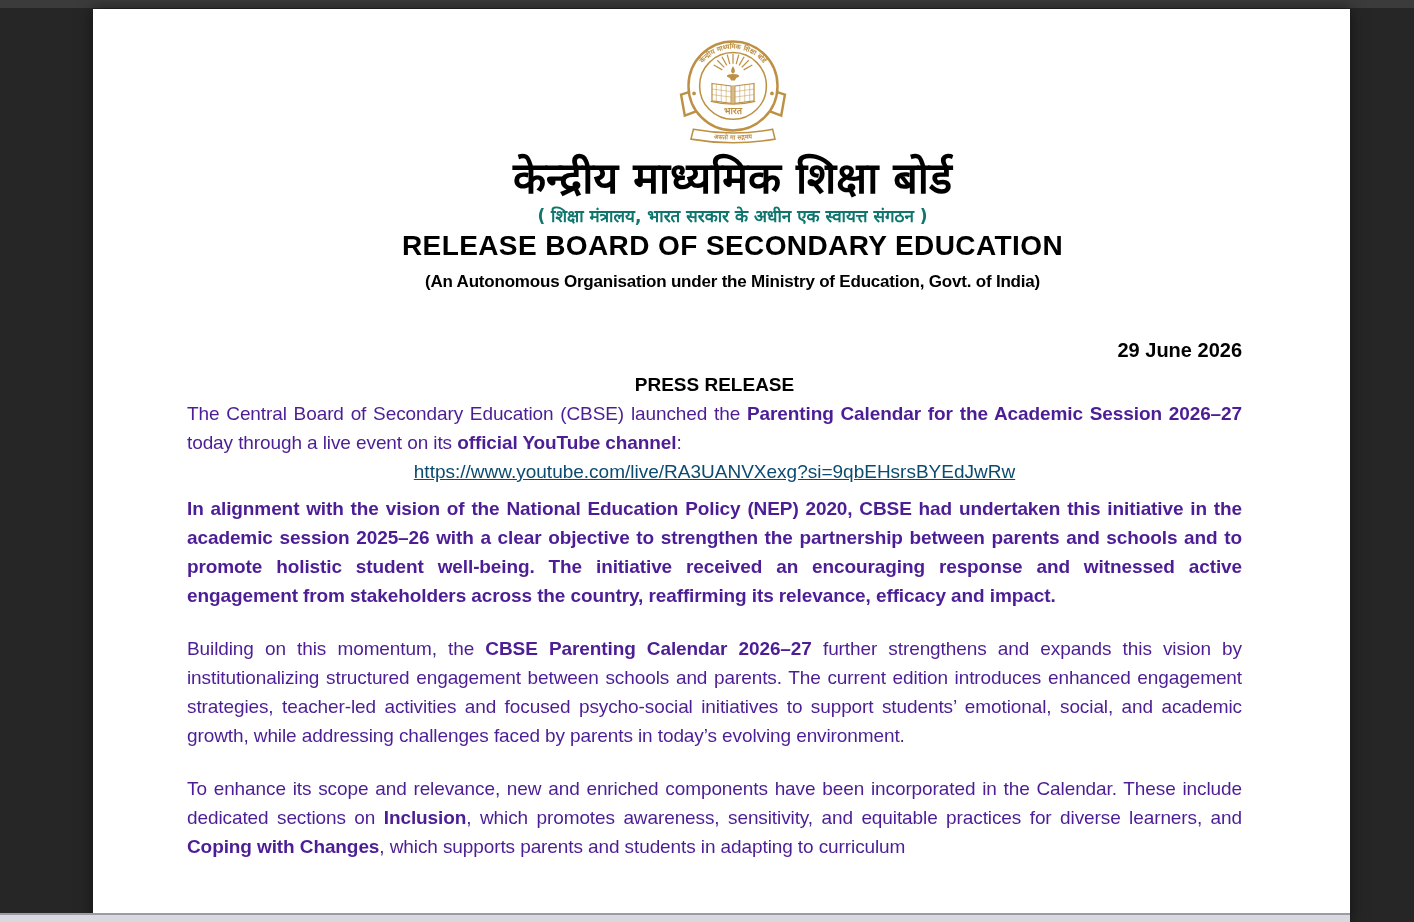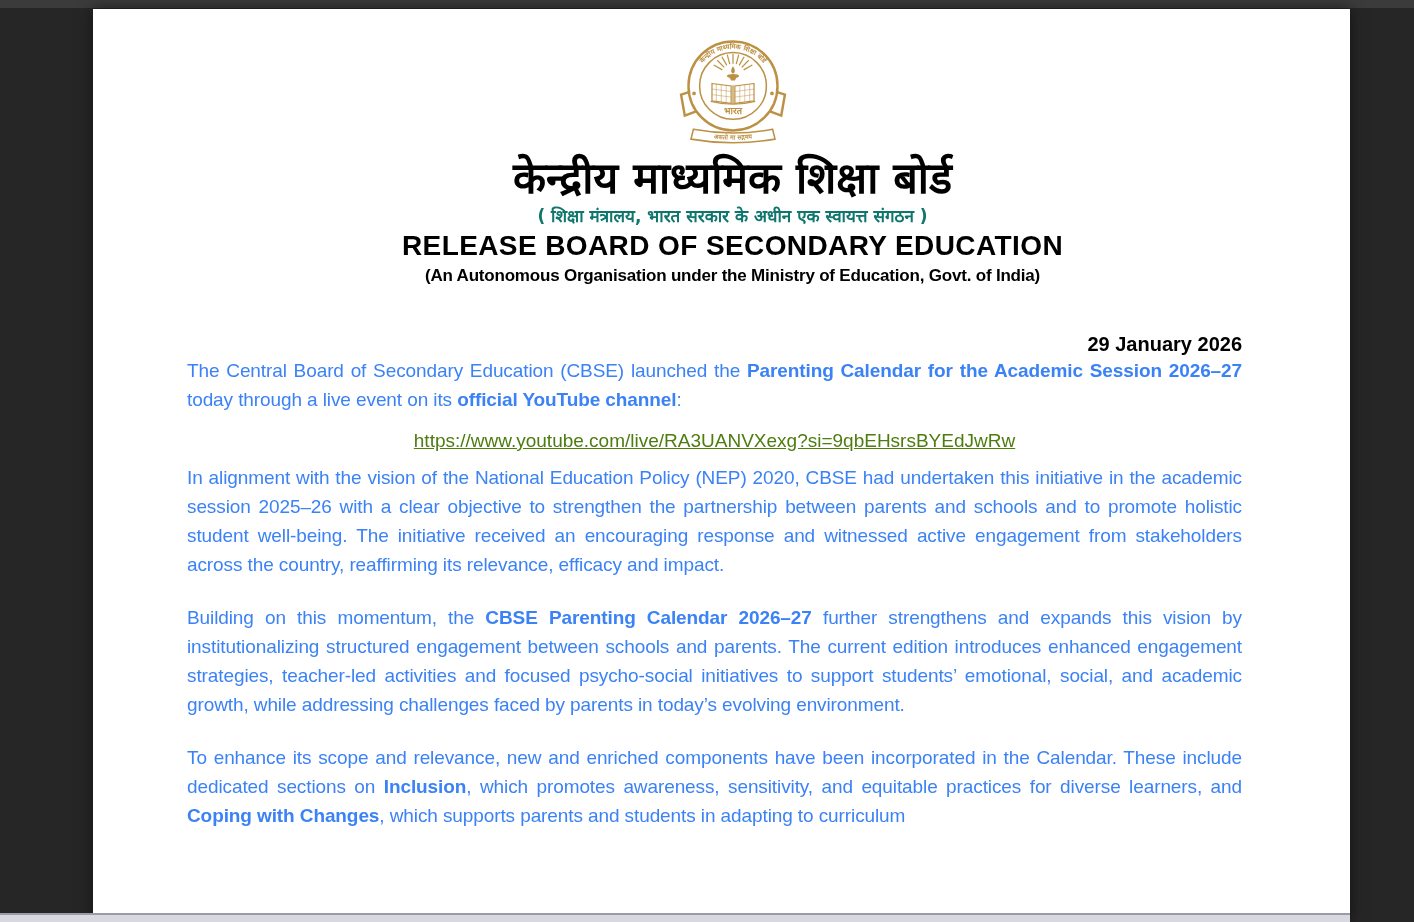--- a/index.html
+++ b/index.html
@@ -25,7 +25,7 @@
     font-family:"DejaVu Sans",sans-serif;
   }
   .eng-title{font-size:28px;font-weight:bold;line-height:32px;color:#000;letter-spacing:.4px;margin-top:1px;}
-  .eng-sub{font-size:17px;font-weight:bold;line-height:20px;color:#000;letter-spacing:-.2px;margin-top:4px;}
+  .eng-sub{font-size:17px;font-weight:bold;line-height:20px;color:#000;letter-spacing:-.2px;margin-top:10px;}
   .date-line{text-align:right;font-weight:bold;font-size:20px;line-height:24px;margin-top:46px;color:#000;}
   .press-label{text-align:center;font-weight:bold;font-size:19px;line-height:29px;margin-top:8px;color:#000;}
   .doc-title{text-align:center;font-weight:bold;font-size:19px;line-height:29px;margin-top:33px;color:#000;}

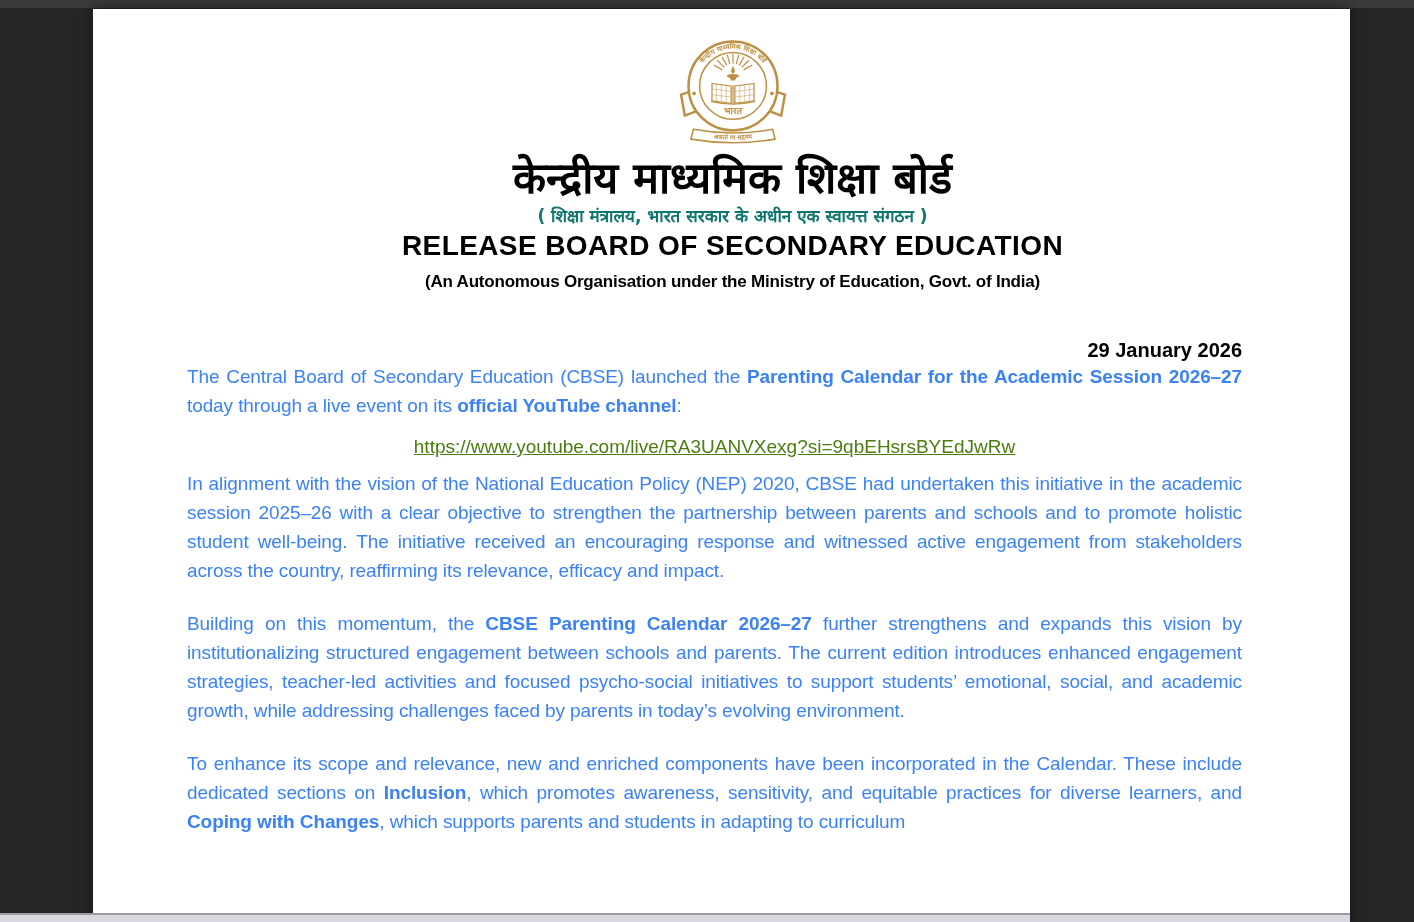--- a/index.html
+++ b/index.html
@@ -126,7 +126,7 @@
       <div class="eng-sub" data-name="english-board-subtitle">(An Autonomous Organisation under the Ministry of Education, Govt. of India)</div>
     </div>
 
-    <div class="date-line" data-name="release-date">29 January 2026</div>
+    <div class="date-line" data-name="release-date">29 June 2026</div>
 
     <div data-name="para-group-1">
         <p class="body-para" data-name="paragraph"><span>The Central Board of Secondary Education (CBSE) launched the </span><span class="b">Parenting Calendar for the Academic Session 2026–27</span><span> today through a live event on its </span><span class="b">official YouTube channel</span><span>:</span></p>

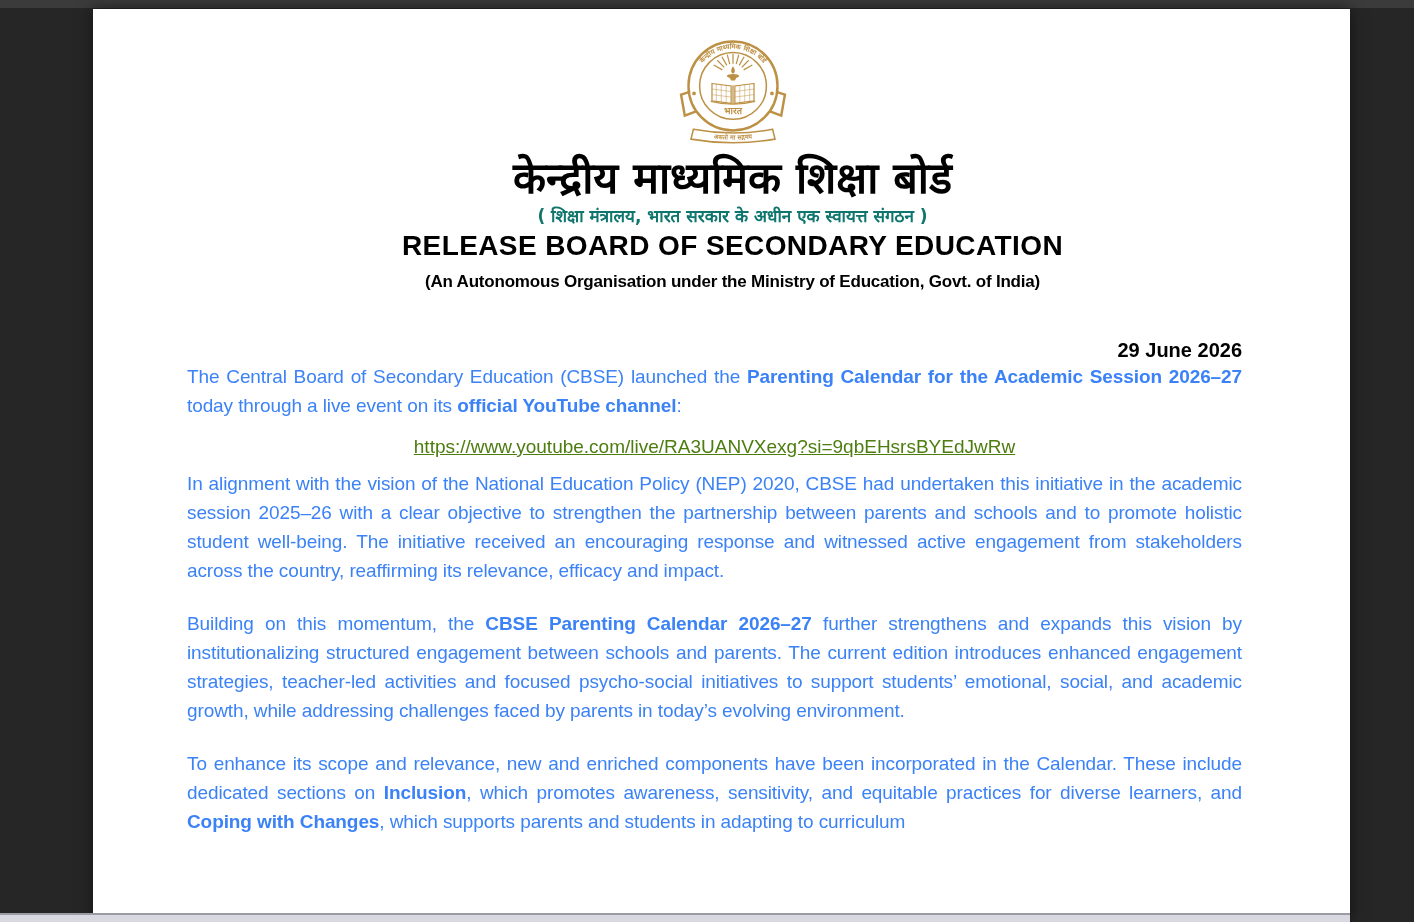--- a/index.html
+++ b/index.html
@@ -127,6 +127,7 @@
     </div>
 
     <div class="date-line" data-name="release-date">29 June 2026</div>
+    <div class="press-label" data-name="press-release-label">PRESS RELEASE</div>
 
     <div data-name="para-group-1">
         <p class="body-para" data-name="paragraph"><span>The Central Board of Secondary Education (CBSE) launched the </span><span class="b">Parenting Calendar for the Academic Session 2026–27</span><span> today through a live event on its </span><span class="b">official YouTube channel</span><span>:</span></p>

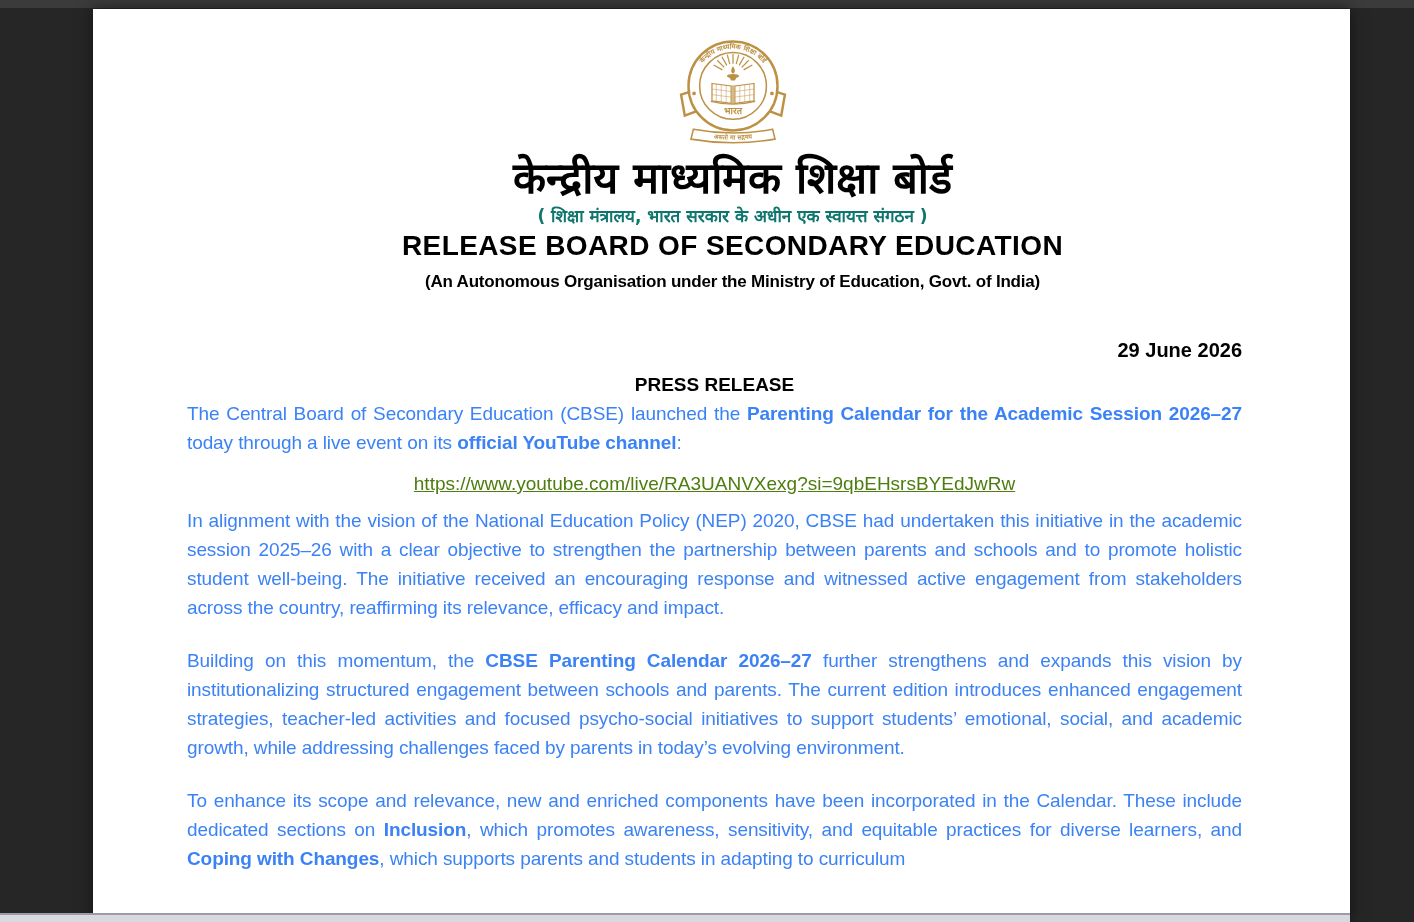--- a/index.html
+++ b/index.html
@@ -30,7 +30,7 @@
   .press-label{text-align:center;font-weight:bold;font-size:19px;line-height:29px;margin-top:8px;color:#000;}
   .doc-title{text-align:center;font-weight:bold;font-size:19px;line-height:29px;margin-top:33px;color:#000;}
   .body-para{
-    font-size:19px;line-height:29px;margin:0;color:#3b82f6;
+    font-size:19px;line-height:29px;margin:0;color:#4c1d95;
     text-align:justify;letter-spacing:-.1px;
   }
   .body-para .b{font-weight:bold;}

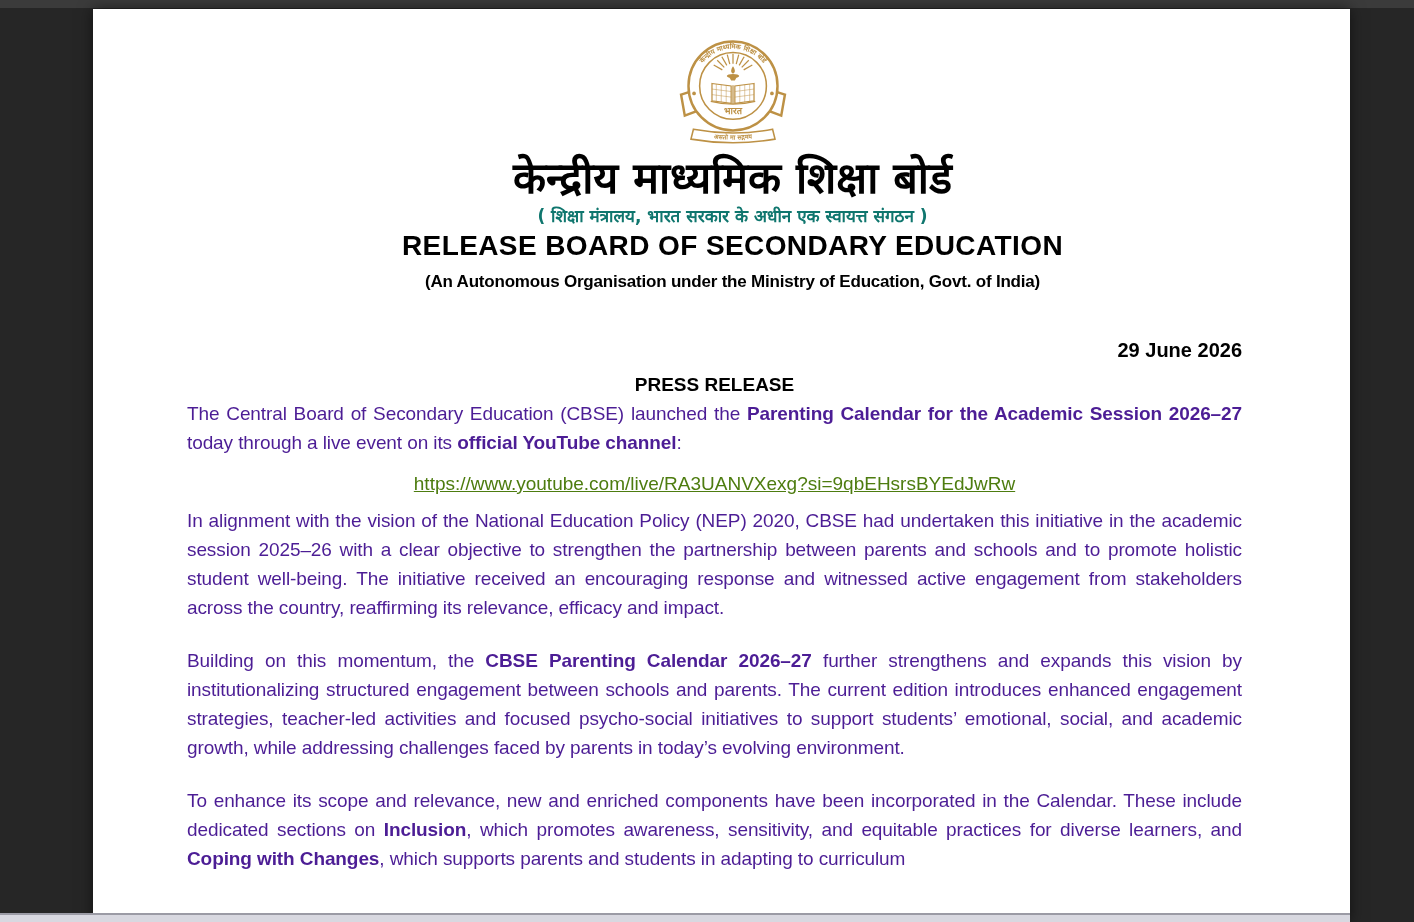--- a/index.html
+++ b/index.html
@@ -133,7 +133,7 @@
         <p class="body-para" data-name="paragraph"><span>The Central Board of Secondary Education (CBSE) launched the </span><span class="b">Parenting Calendar for the Academic Session 2026–27</span><span> today through a live event on its </span><span class="b">official YouTube channel</span><span>:</span></p>
       </div>
 
-    <a class="doc-link" data-name="youtube-live-link" style="color: #4d7c0f; margin-top: 12px;">https://www.youtube.com/live/RA3UANVXexg?si=9qbEHsrsBYEdJwRw</a>
+    <a class="doc-link" data-name="youtube-live-link" style="color: #0c4a6e;">https://www.youtube.com/live/RA3UANVXexg?si=9qbEHsrsBYEdJwRw</a>
 
     <div data-name="para-group-2">
         <p class="body-para" data-name="paragraph"><span>In alignment with the vision of the National Education Policy (NEP) 2020, CBSE had undertaken this initiative in the academic session 2025–26 with a clear objective to strengthen the partnership between parents and schools and to promote holistic student well-being. The initiative received an encouraging response and witnessed active engagement from stakeholders across the country, reaffirming its relevance, efficacy and impact.</span></p>

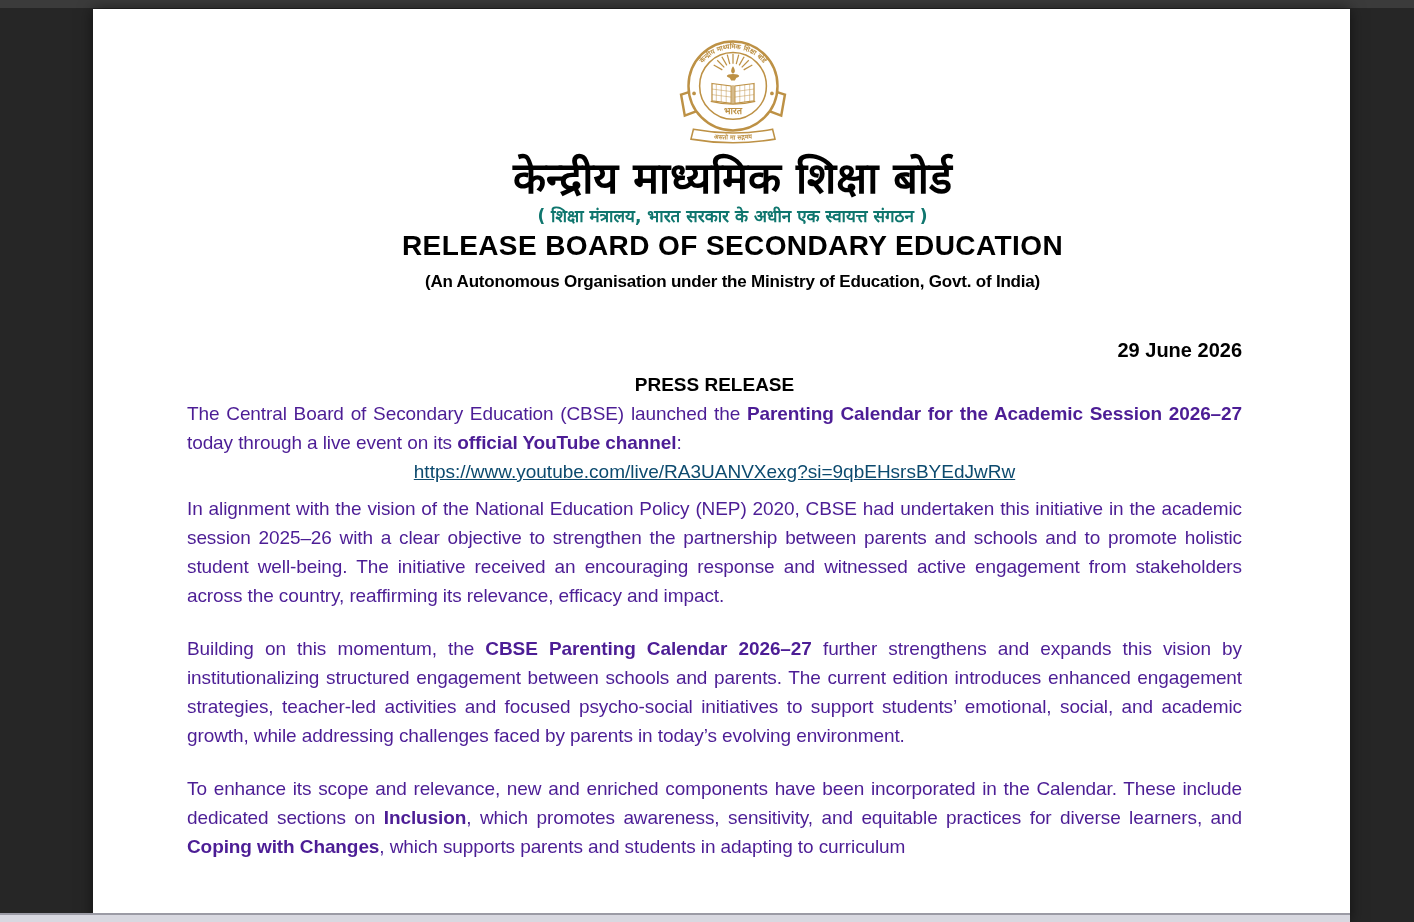--- a/index.html
+++ b/index.html
@@ -39,7 +39,7 @@
     text-decoration:underline;cursor:pointer;
   }
   [data-name="para-group-2"] .body-para{margin-top:24px;}
-  [data-name="para-group-2"] .body-para:first-child{margin-top:8px;}
+  [data-name="para-group-2"] .body-para:first-child{margin-top:8px;font-weight:bold;}
   .bottomstrip{
     position:absolute;left:0;bottom:0;width:1350px;height:7px;
     background:#d8d8e0;border-top:2px solid #9b9ba5;z-index:6;

